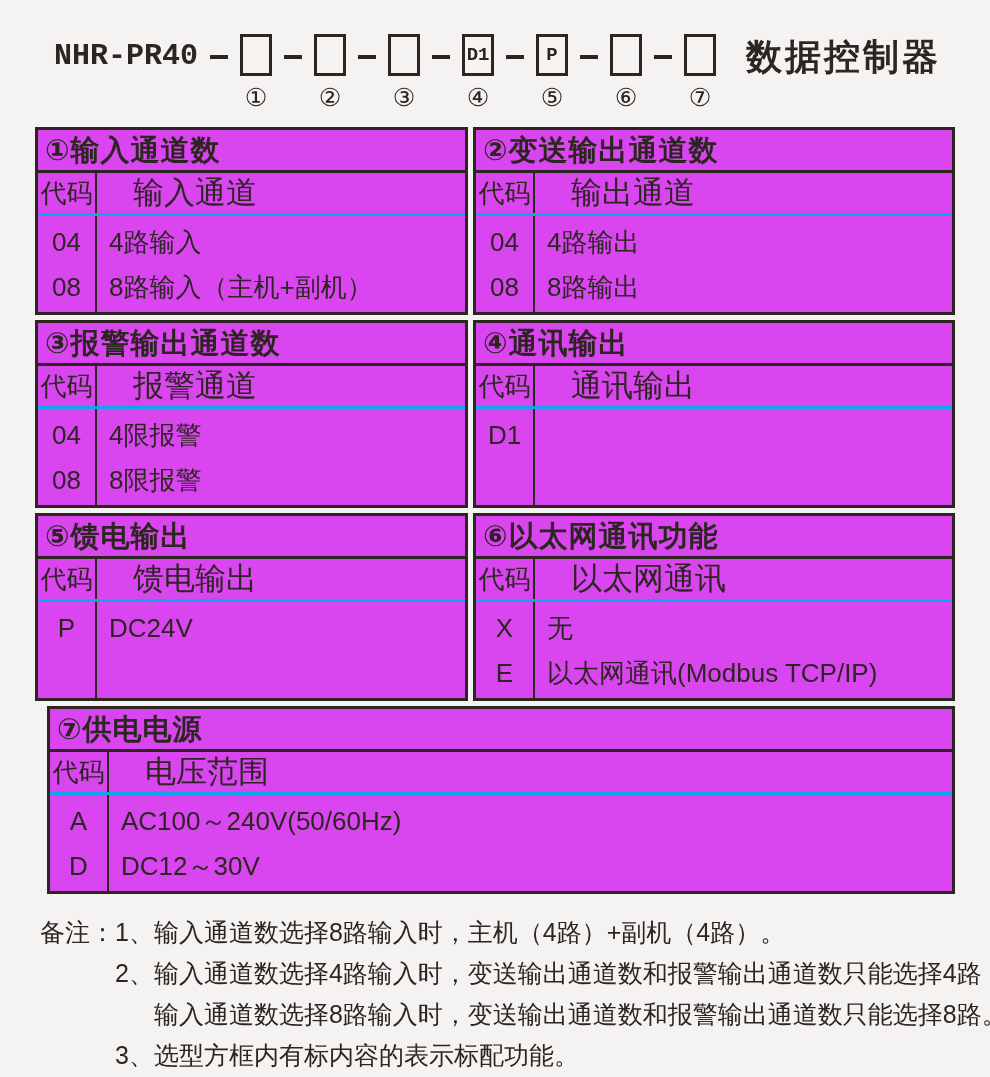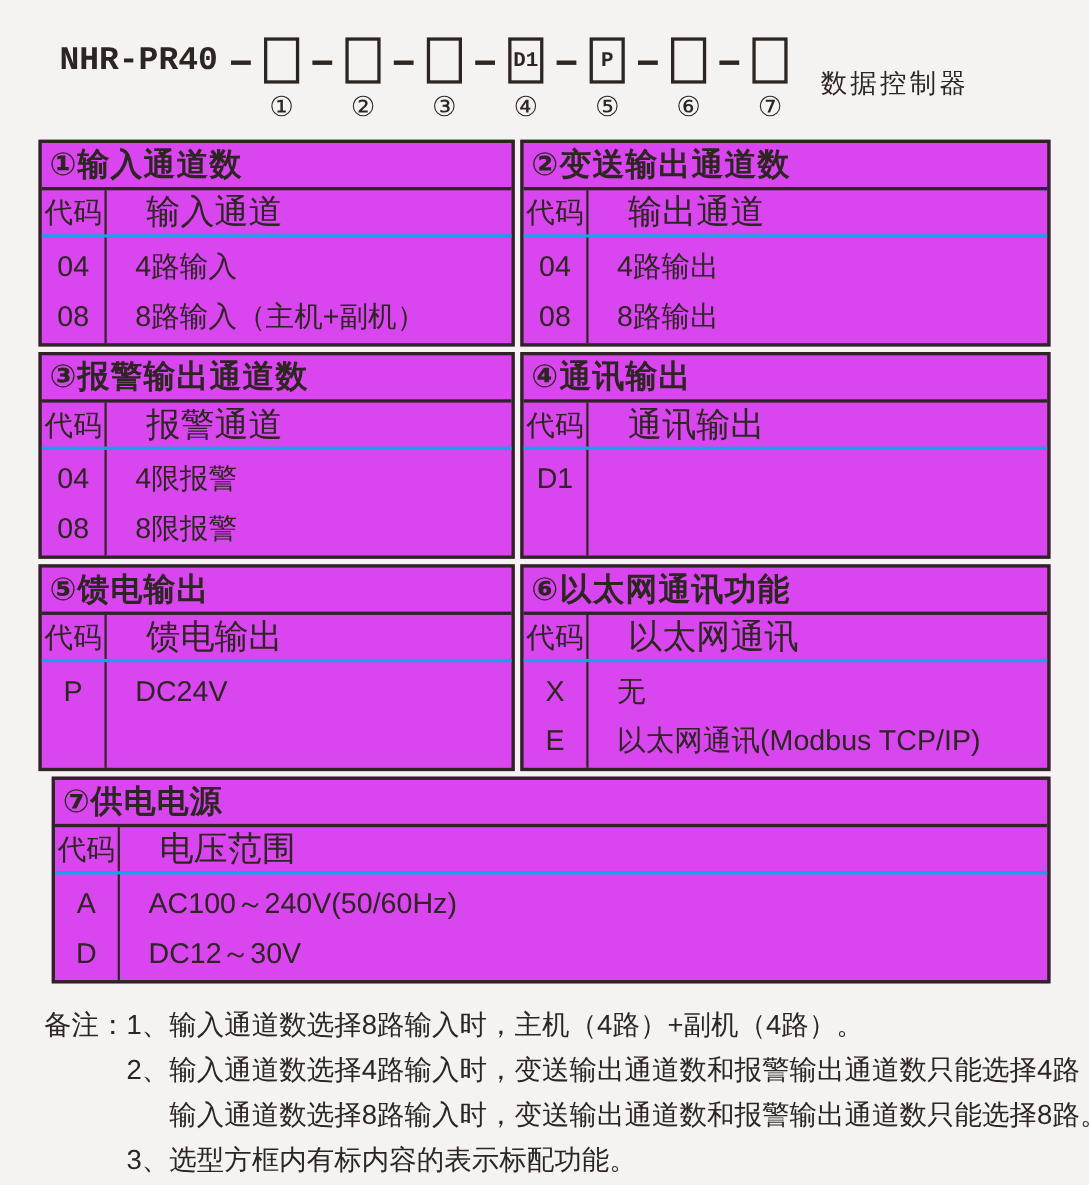--- a/index.html
+++ b/index.html
@@ -25,8 +25,8 @@
   }
   .circ{margin-top:7px;font-size:25px;line-height:28px;}
   .model-suffix{
-    font-size:24px;font-weight:normal;line-height:46px;margin-left:30px;
-    letter-spacing:3px;white-space:nowrap;margin-top:20px;
+    font-size:36px;font-weight:bold;line-height:46px;margin-left:30px;
+    letter-spacing:3px;white-space:nowrap;
   }
   
   .spec-table{margin:16px 35px 0 35px;display:flex;flex-direction:column;gap:5px;}

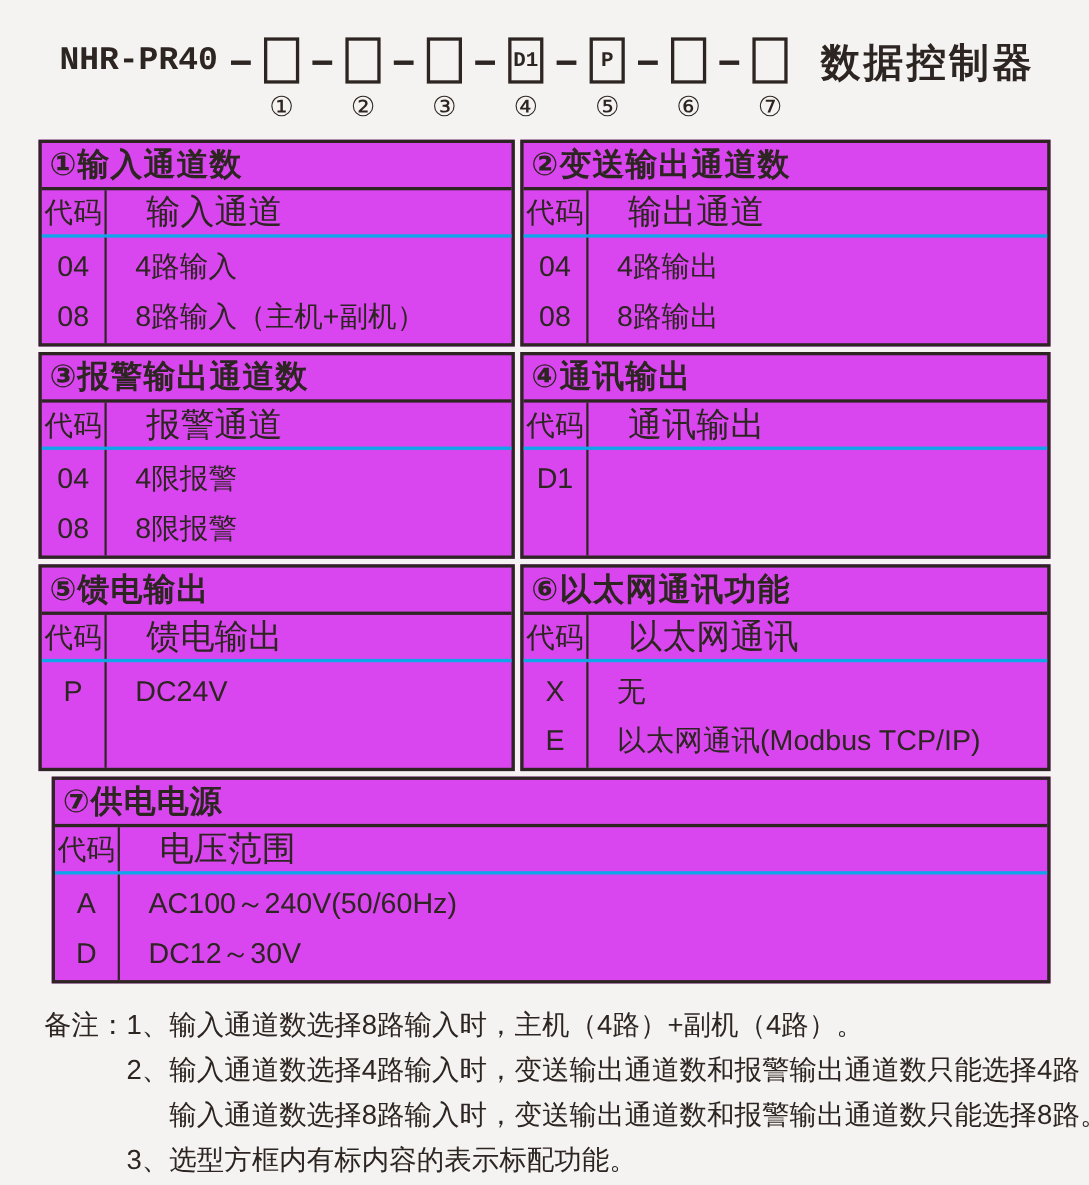--- a/index.html
+++ b/index.html
@@ -41,7 +41,7 @@
   .code-w{width:59px;flex:none;border-right:2px solid #2d2522;box-sizing:border-box;}
   .sub-code{line-height:40px;text-align:center;font-size:26px;}
   .sub-label{flex:1;line-height:40px;padding-left:12px;font-size:31px;white-space:nowrap;margin-left:24px;}
-  .sec-body{display:flex;flex:1;min-height:96px;gap:14px;}
+  .sec-body{display:flex;flex:1;min-height:96px;}
   .body-codes{padding-top:4px;}
   .code-cell{height:45px;line-height:45px;text-align:center;font-size:26px;}
   .body-labels{flex:1;padding:4px 0 0 12px;}

